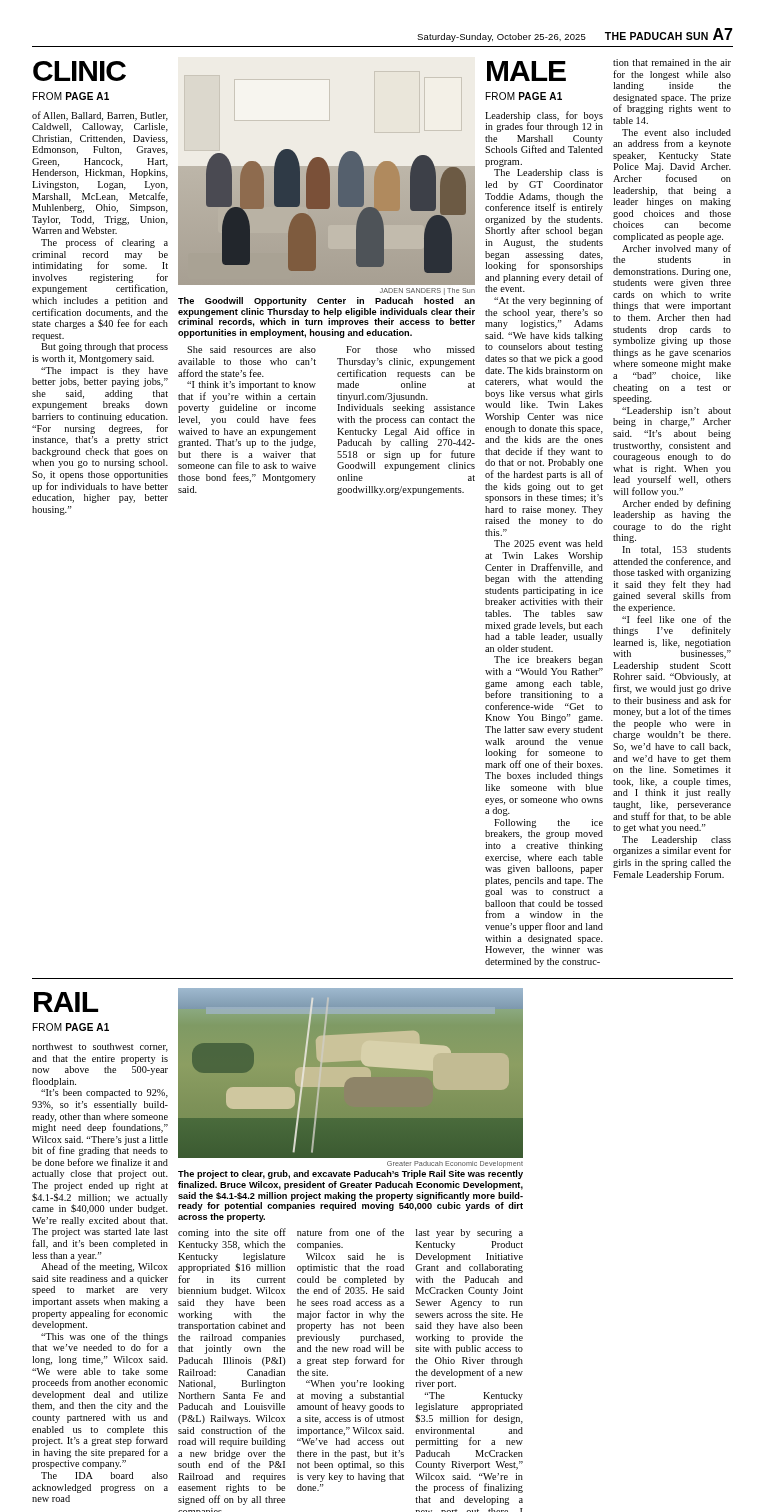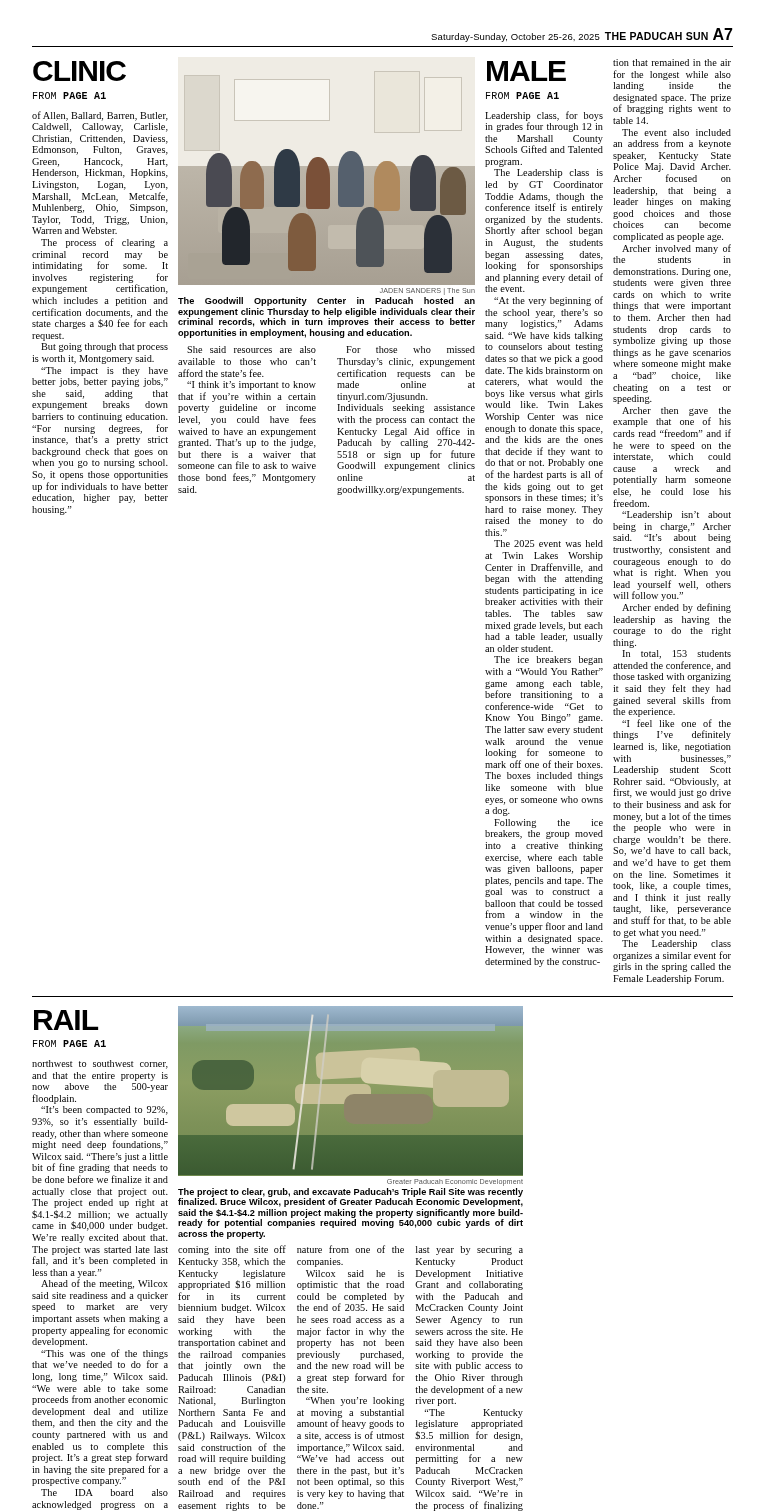--- a/index.html
+++ b/index.html
@@ -19,7 +19,7 @@
     font-family:"Liberation Sans", sans-serif;
   }
   .masthead .date{font-size:9.5px;letter-spacing:.1px;}
-  .masthead .paper{font-size:10.5px;font-weight:bold;margin-left:5px;letter-spacing:.2px;}
+  .masthead .paper{font-size:10.5px;font-weight:bold;margin-left:19px;letter-spacing:.2px;}
   .masthead .pagenum{font-size:16px;font-weight:bold;margin-left:4px;line-height:1;}
   .rule-top{border-top:1px solid #000;margin:0 0 10px 0;}
 

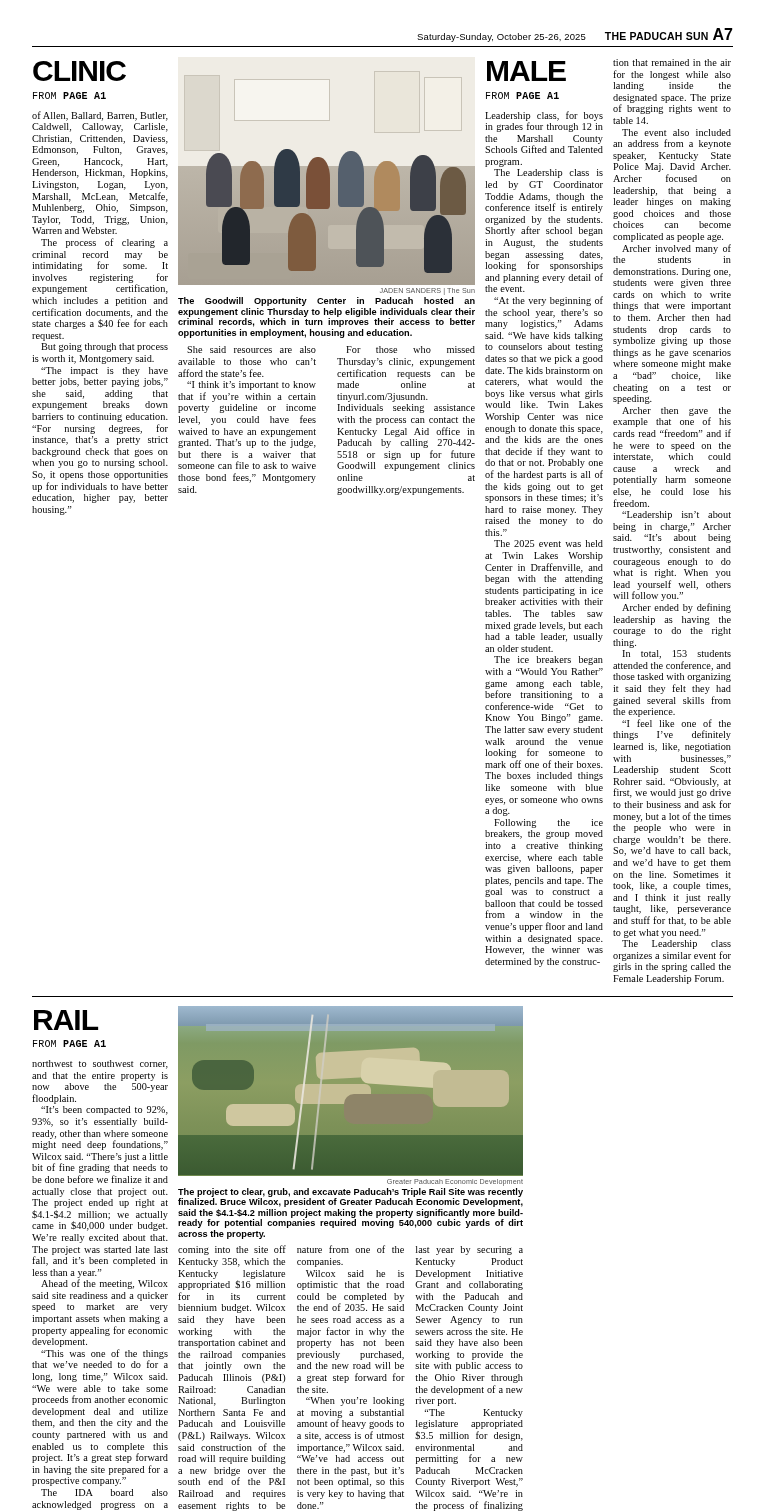--- a/index.html
+++ b/index.html
@@ -30,7 +30,7 @@
     letter-spacing:-1px;margin:0 0 5px 0;
   }
   .fromline{
-    font-family:Liberation Mono, monospace;
+    font-family:Liberation Sans, sans-serif;
     font-size:10px;letter-spacing:.2px;margin:0 0 8px 0;
   }
   .fromline b{font-weight:bold;}

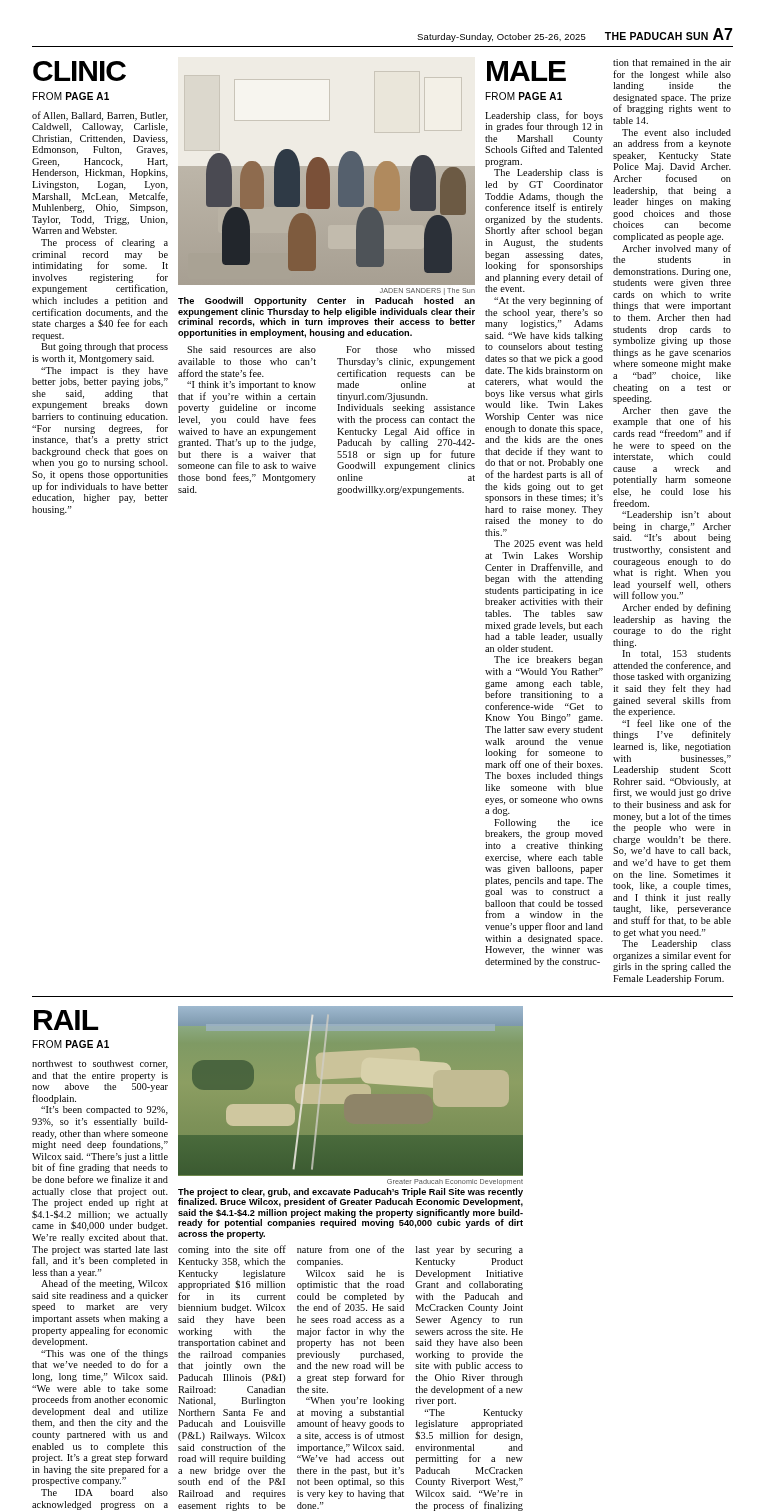--- a/index.html
+++ b/index.html
@@ -168,7 +168,6 @@
       <p class="body noind">tion that remained in the air for the longest while also landing inside the designated space. The prize of bragging rights went to table 14.</p>
       <p class="body">The event also included an address from a keynote speaker, Kentucky State Police Maj. David Archer. Archer focused on leadership, that being a leader hinges on making good choices and those choices can become complicated as people age.</p>
       <p class="body">Archer involved many of the students in demonstrations. During one, students were given three cards on which to write things that were important to them. Archer then had students drop cards to symbolize giving up those things as he gave scenarios where someone might make a “bad” choice, like cheating on a test or speeding.</p>
-      <p class="body">Archer then gave the example that one of his cards read “freedom” and if he were to speed on the interstate, which could cause a wreck and potentially harm someone else, he could lose his freedom.</p>
       <p class="body">“Leadership isn’t about being in charge,” Archer said. “It’s about being trustworthy, consistent and courageous enough to do what is right. When you lead yourself well, others will follow you.”</p>
       <p class="body">Archer ended by defining leadership as having the courage to do the right thing.</p>
       <p class="body">In total, 153 students attended the conference, and those tasked with organizing it said they felt they had gained several skills from the experience.</p>

